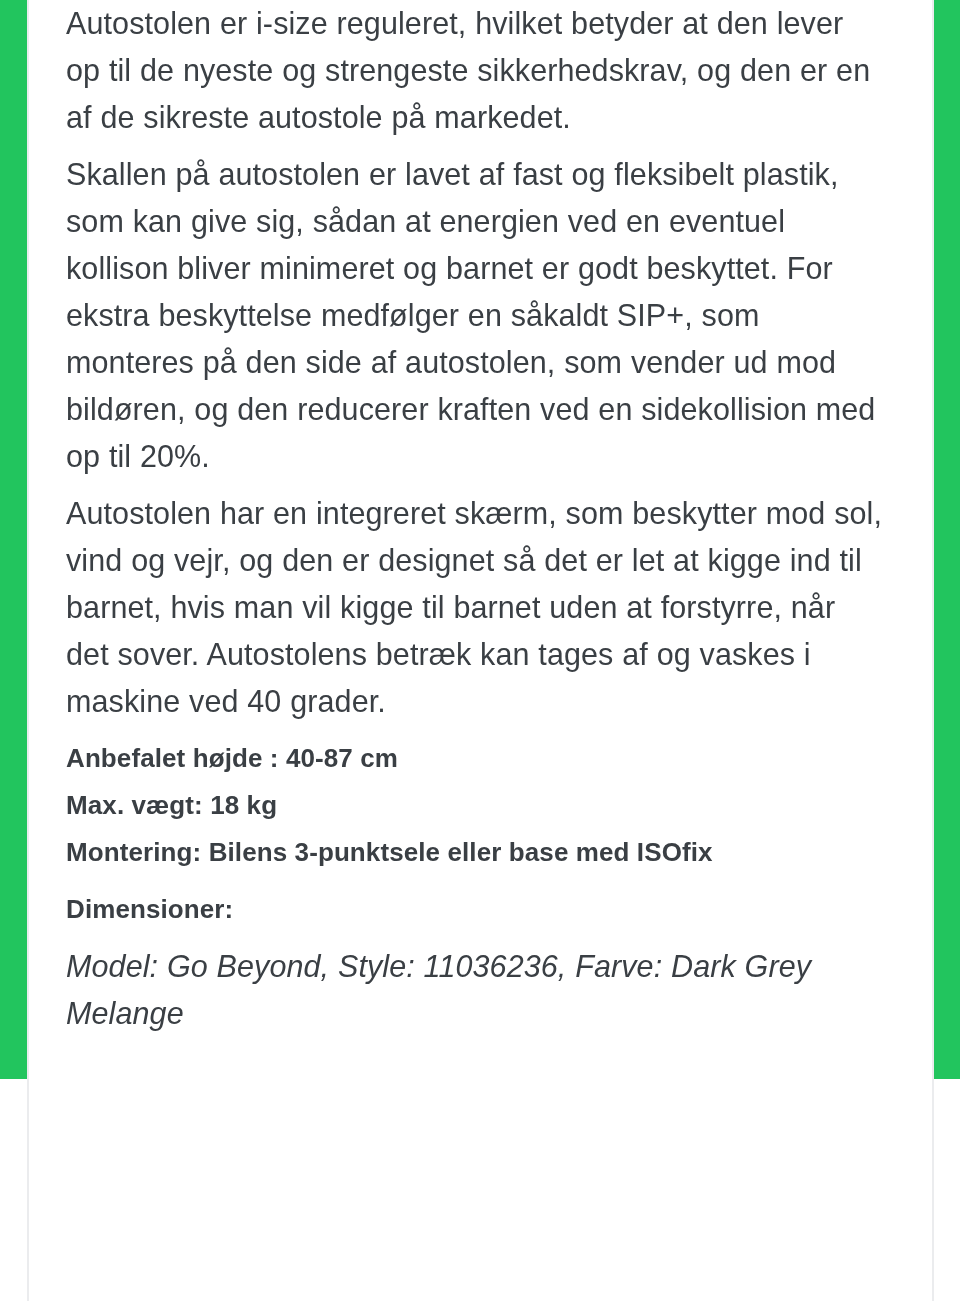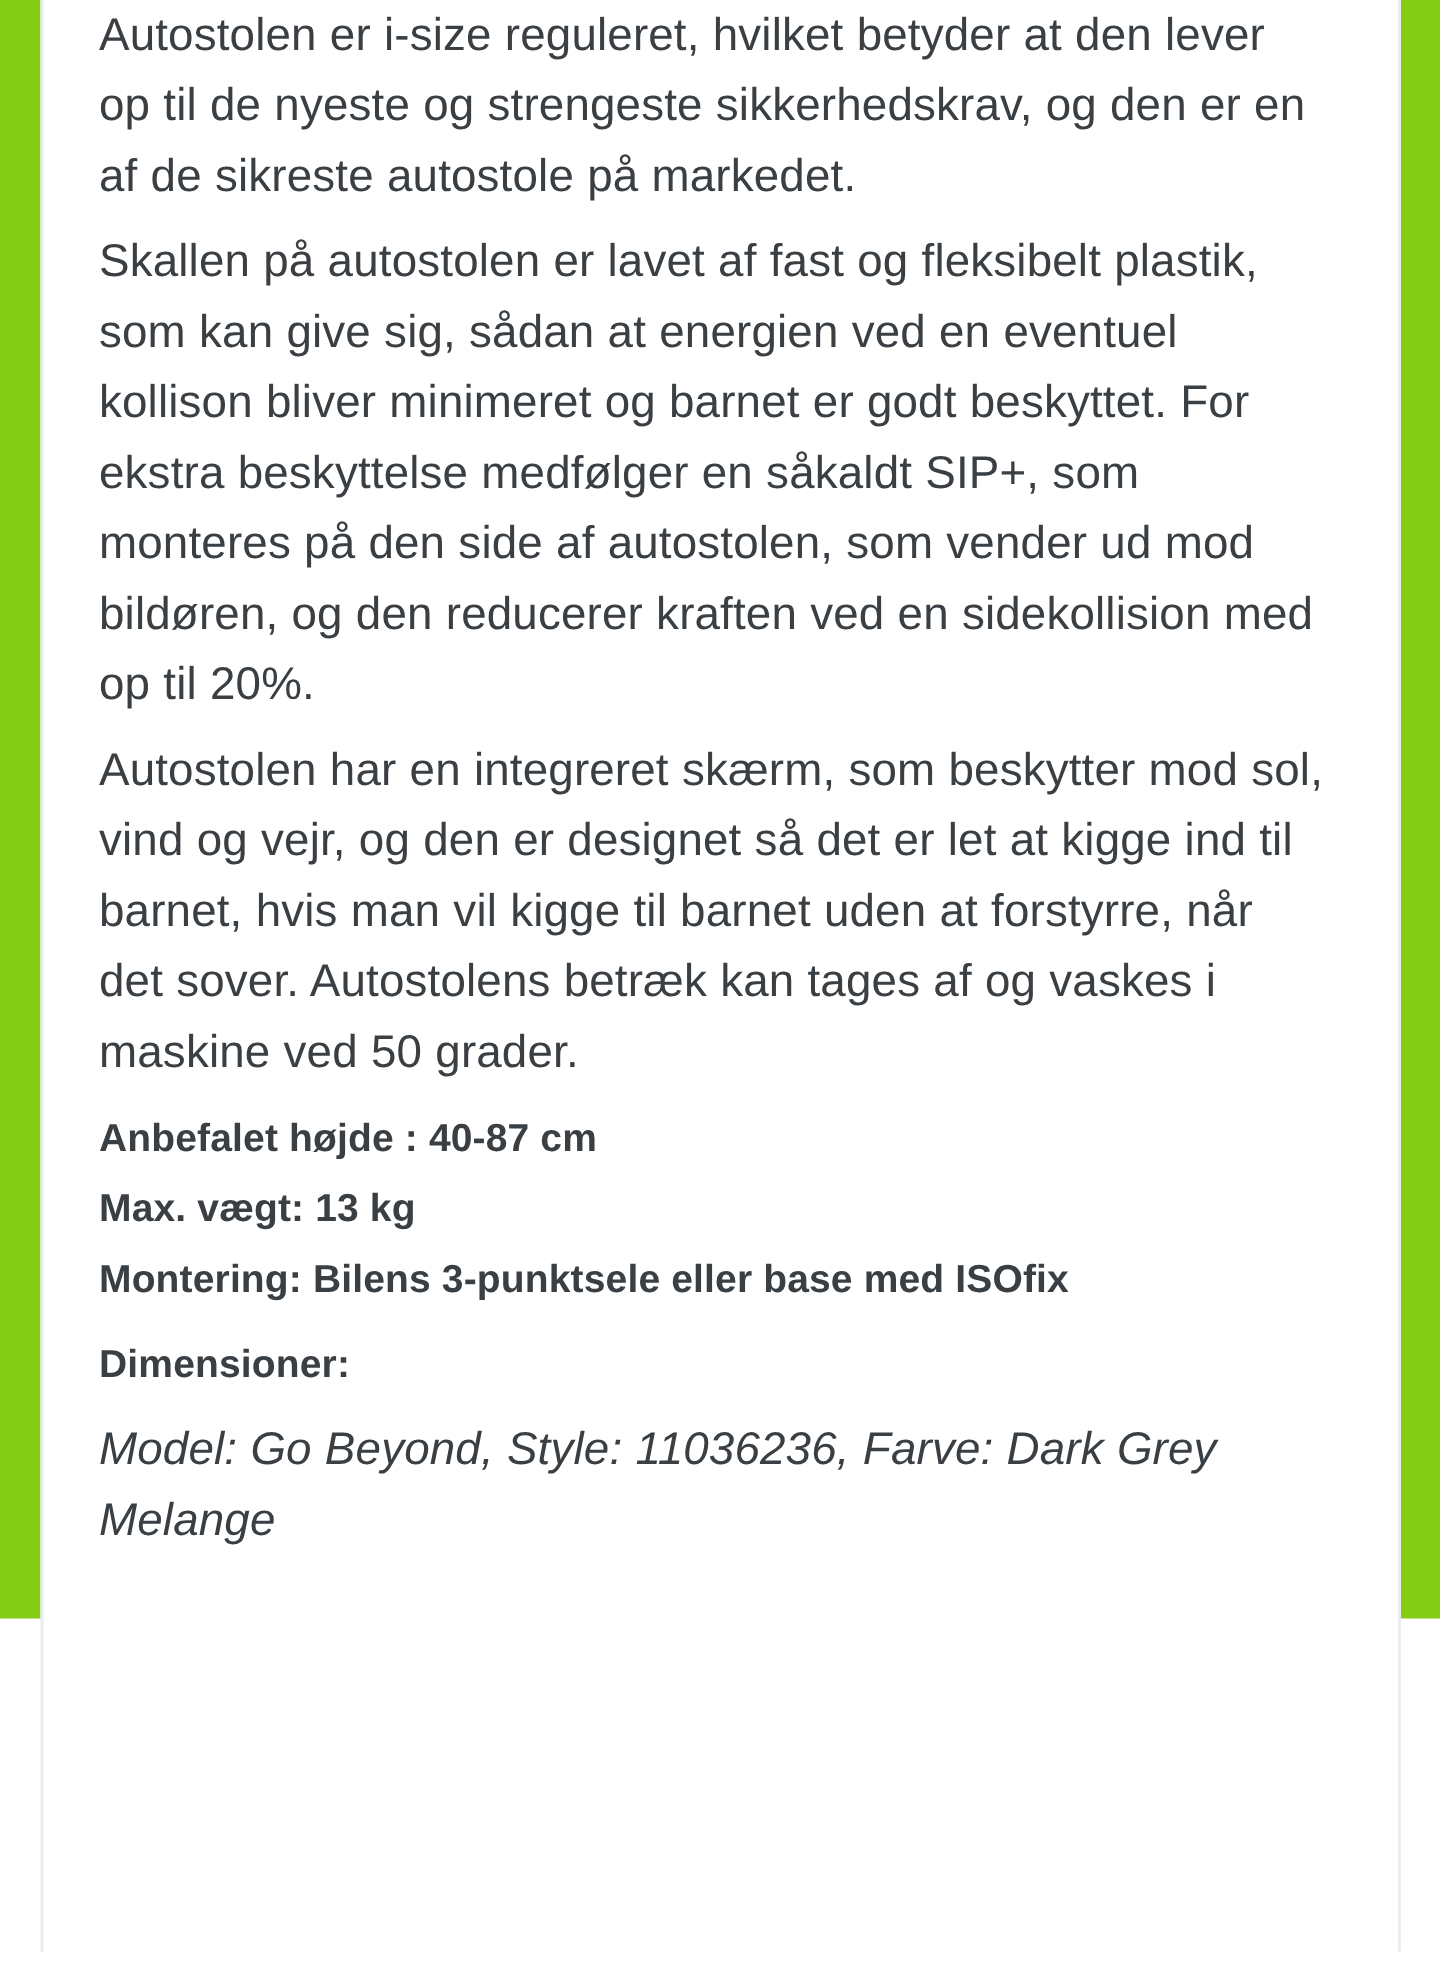--- a/index.html
+++ b/index.html
@@ -21,7 +21,7 @@
     position: relative;
     width: 960px;
     height: 1079px;
-    background: #84cc16;
+    background: #22c55e;
     box-sizing: border-box;
   }
 

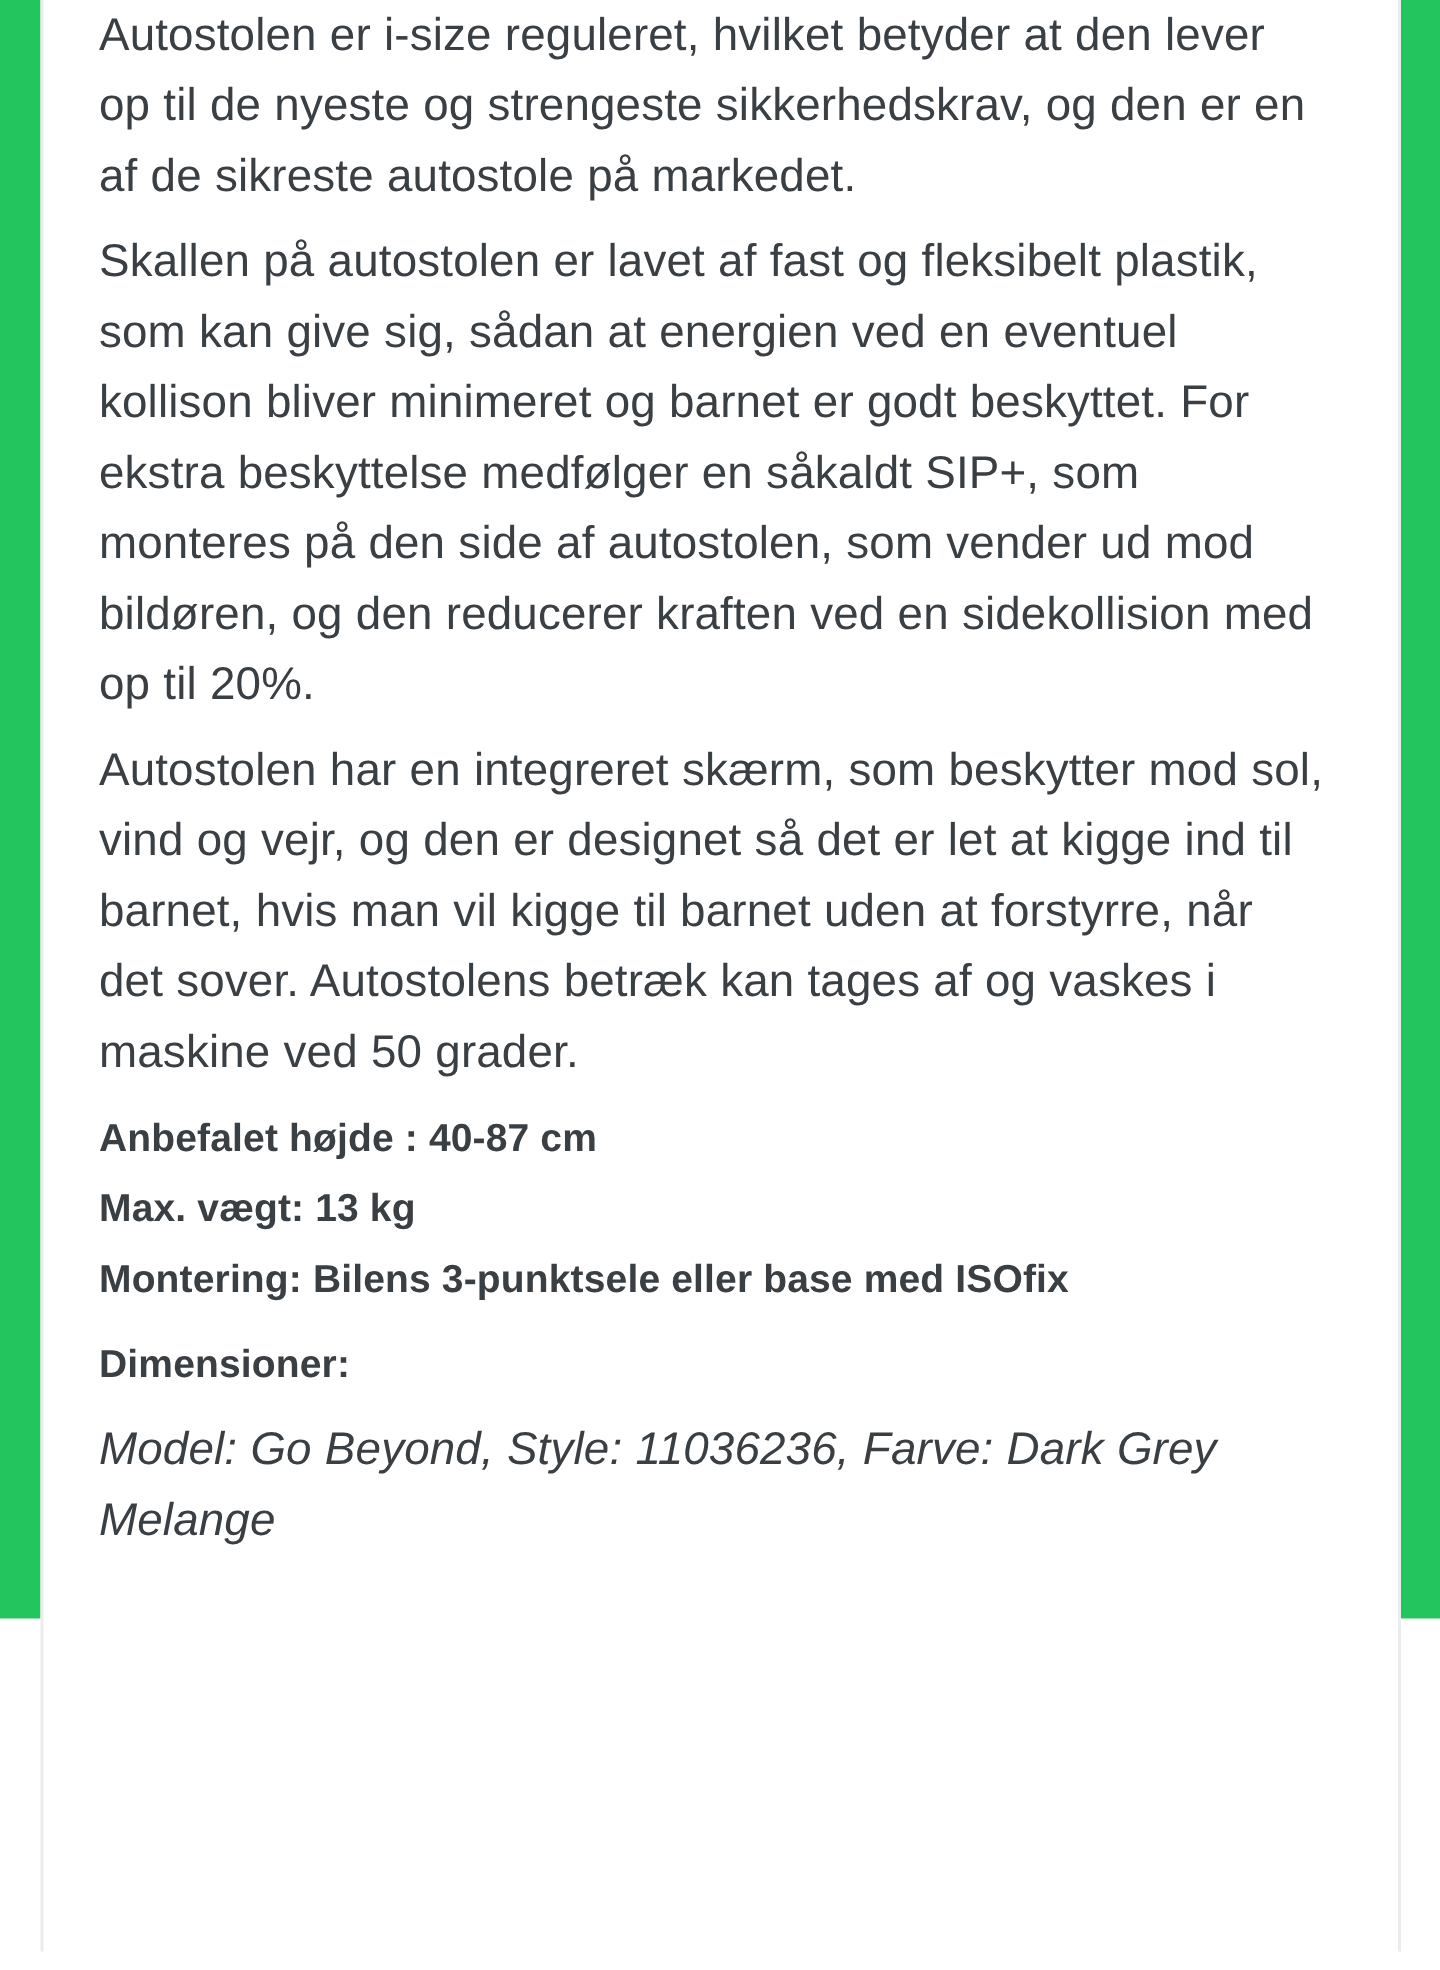--- a/index.html
+++ b/index.html
@@ -94,7 +94,7 @@
 
       <p class="para">Skallen på autostolen er lavet af fast og fleksibelt plastik, som kan give sig, sådan at energien ved en eventuel kollison bliver minimeret og barnet er godt beskyttet. For ekstra beskyttelse medfølger en såkaldt SIP+, som monteres på den side af autostolen, som vender ud mod bildøren, og den reducerer kraften ved en sidekollision med op til 20%.</p>
 
-      <p class="para">Autostolen har en integreret skærm, som beskytter mod sol, vind og vejr, og den er designet så det er let at kigge ind til barnet, hvis man vil kigge til barnet uden at forstyrre, når det sover. Autostolens betræk kan tages af og vaskes i maskine ved 50 grader.</p>
+      <p class="para">Autostolen har en integreret skærm, som beskytter mod sol, vind og vejr, og den er designet så det er let at kigge ind til barnet, hvis man vil kigge til barnet uden at forstyrre, når det sover. Autostolens betræk kan tages af og vaskes i maskine ved 40 grader.</p>
 
 
       <div class="spec-block">

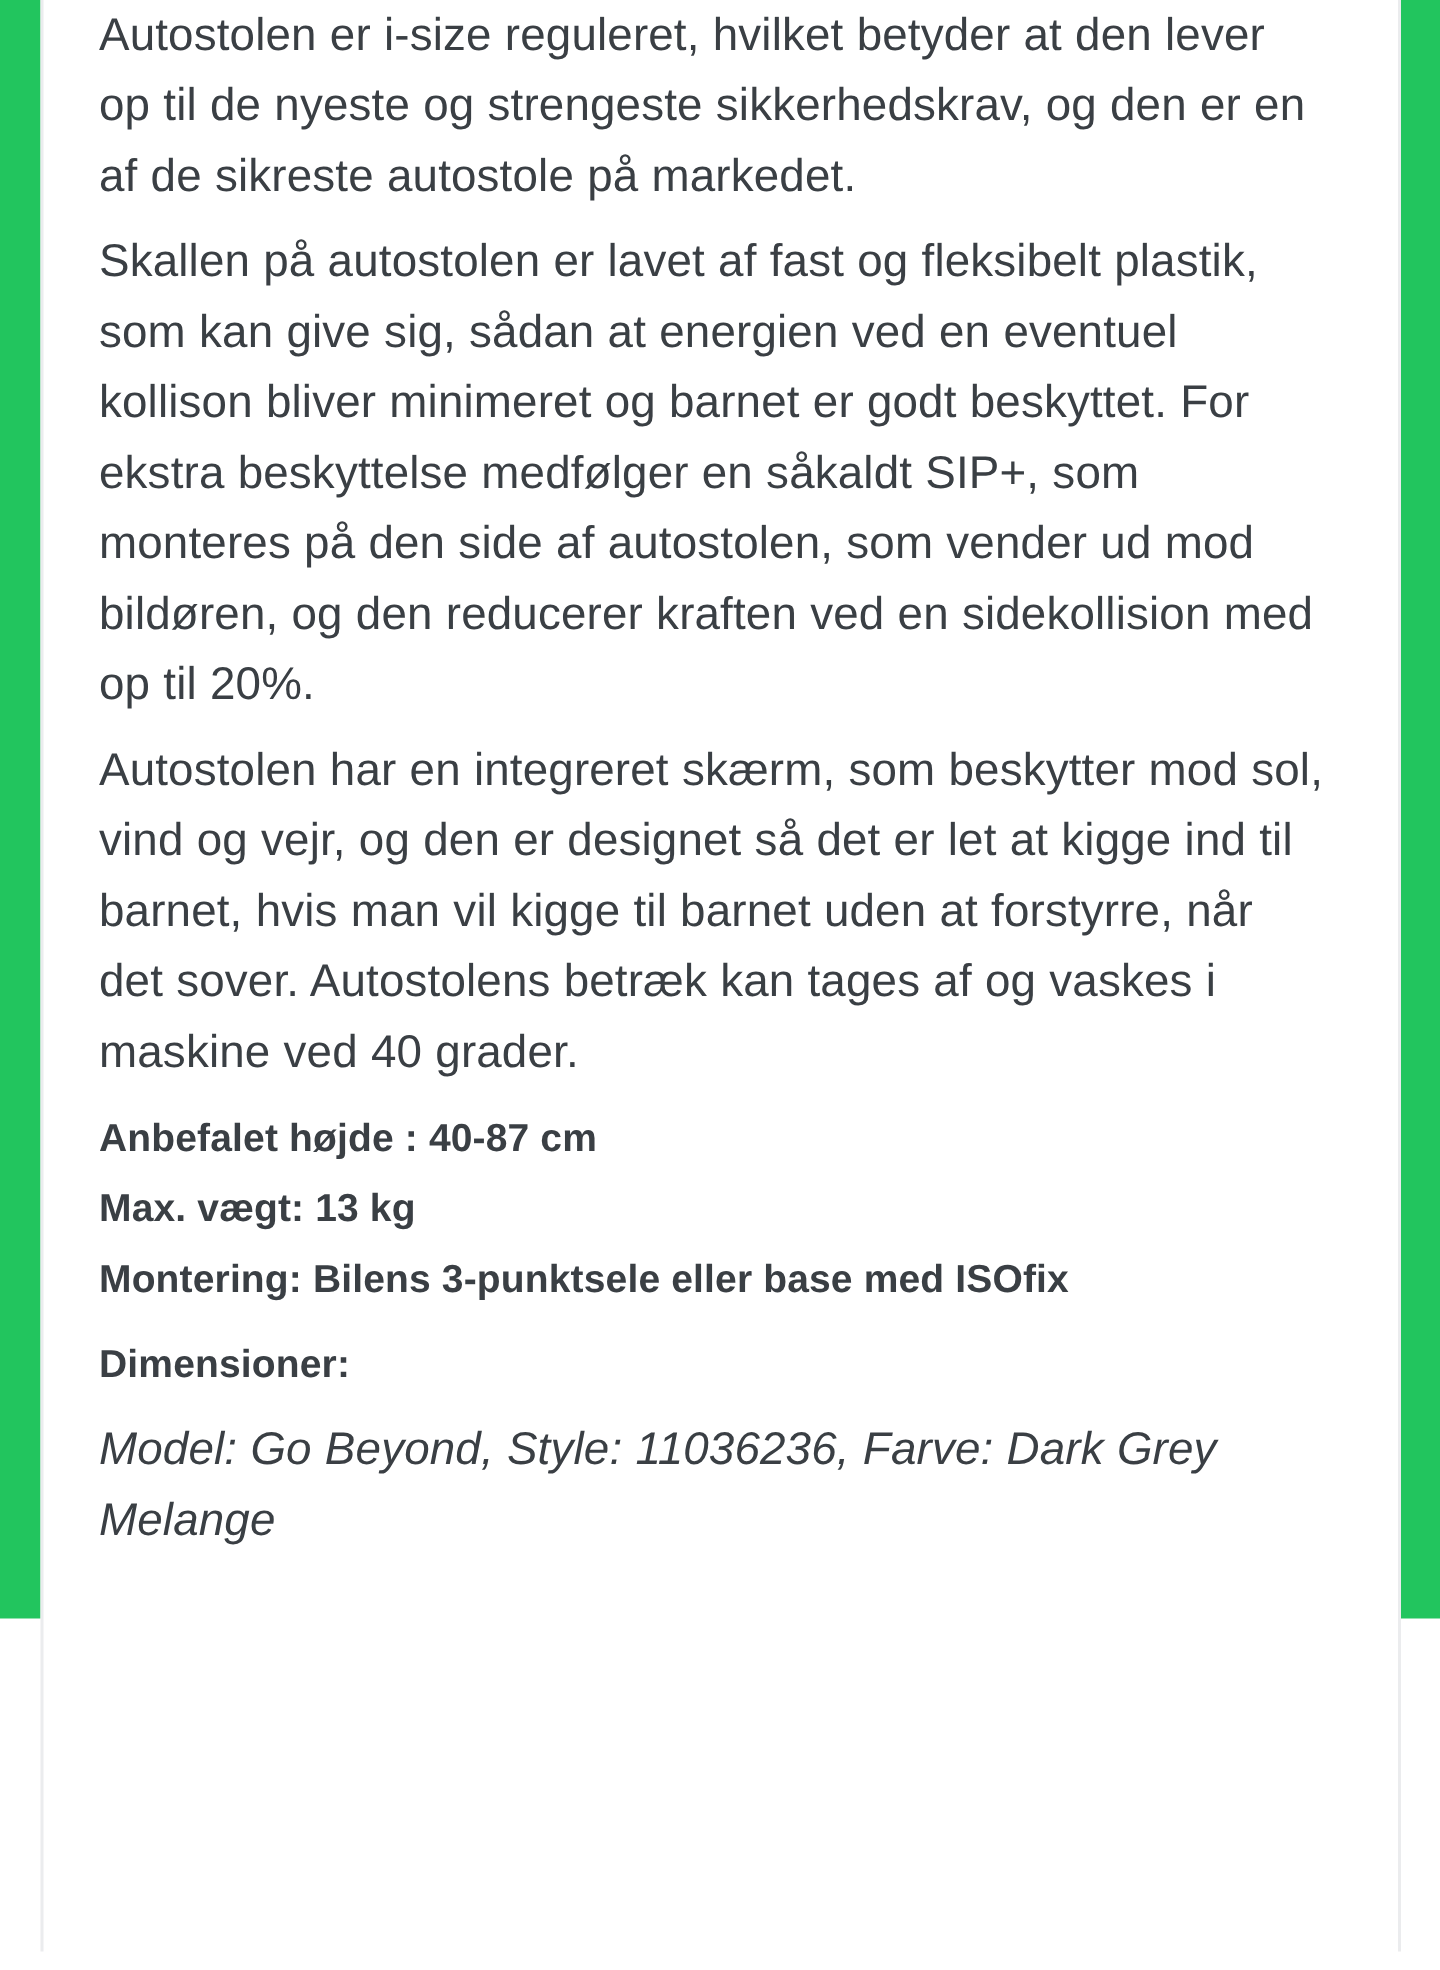--- a/index.html
+++ b/index.html
@@ -99,7 +99,7 @@
 
       <div class="spec-block">
         <div class="spec-line">Anbefalet højde : 40-87 cm</div>
-        <div class="spec-line">Max. vægt: 13 kg</div>
+        <div class="spec-line">Max. vægt: 18 kg</div>
         <div class="spec-line">Montering: Bilens 3-punktsele eller base med ISOfix</div>
       </div>
 

